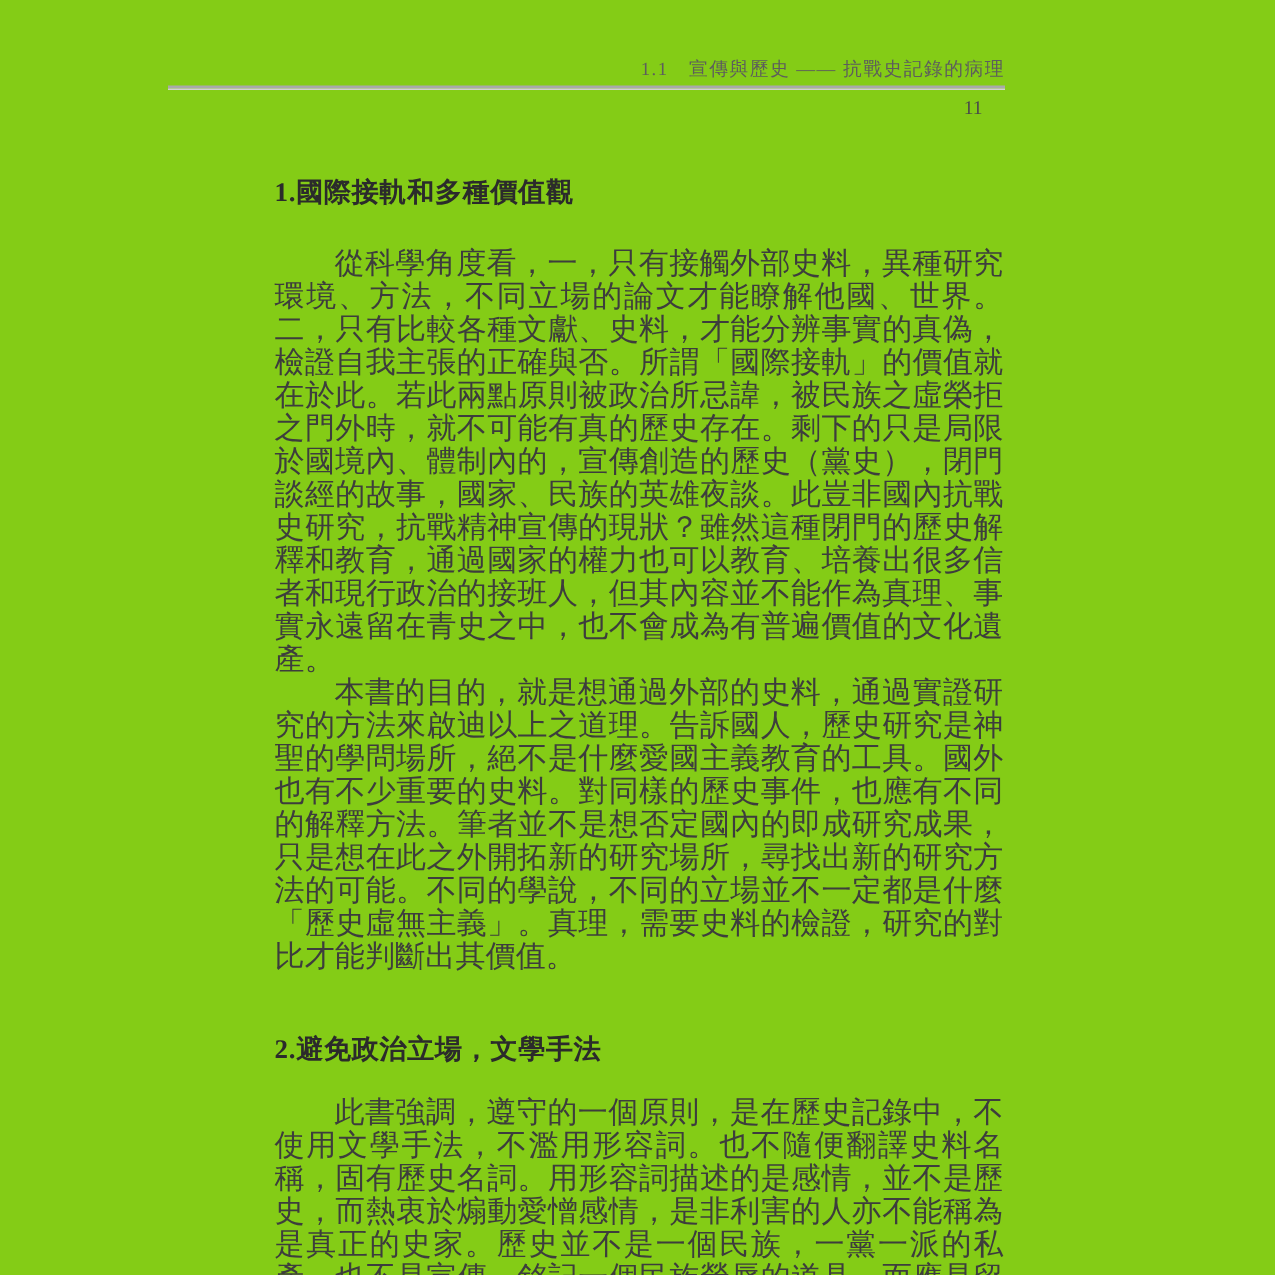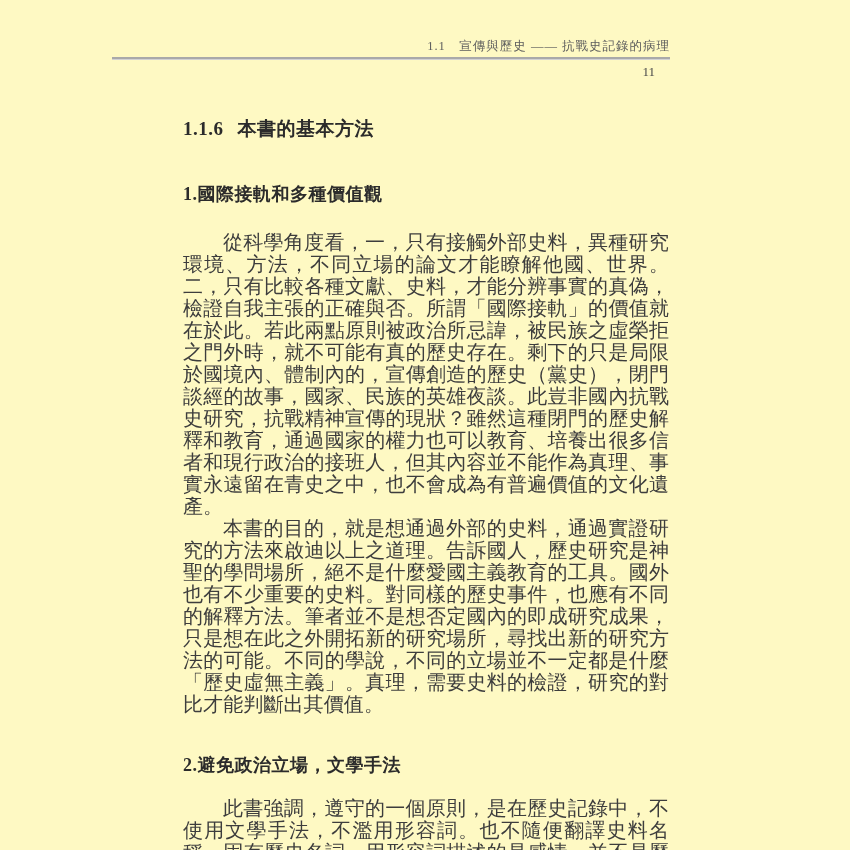--- a/index.html
+++ b/index.html
@@ -11,7 +11,7 @@
     position: relative;
     width: 850px;
     height: 850px;
-    background: #fef9c3;
+    background: #84cc16;
     overflow: hidden;
     font-family: "Liberation Serif", "DejaVu Serif", serif;
     color: #3d3d3d;

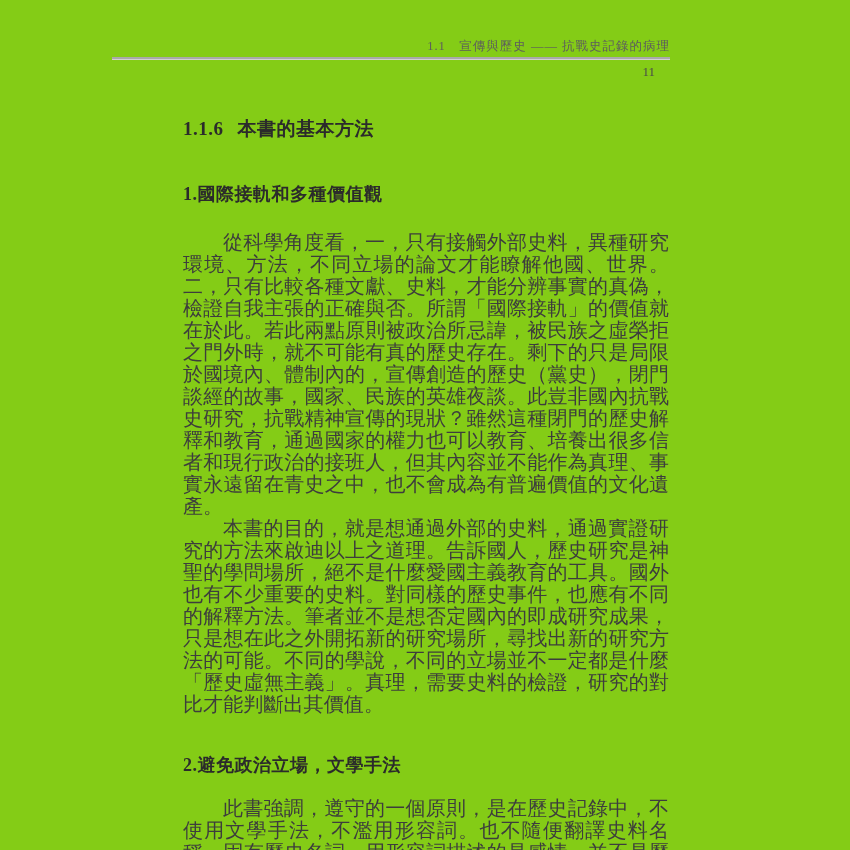--- a/index.html
+++ b/index.html
@@ -101,9 +101,6 @@
 
   <div class="content">
 
-    <h1 class="section-heading">
-      <span class="sec-num">1.1.6</span><span class="sec-title">本書的基本方法</span>
-    </h1>
 
     <h2 class="sub-heading first">1.國際接軌和多種價值觀</h2>
 

